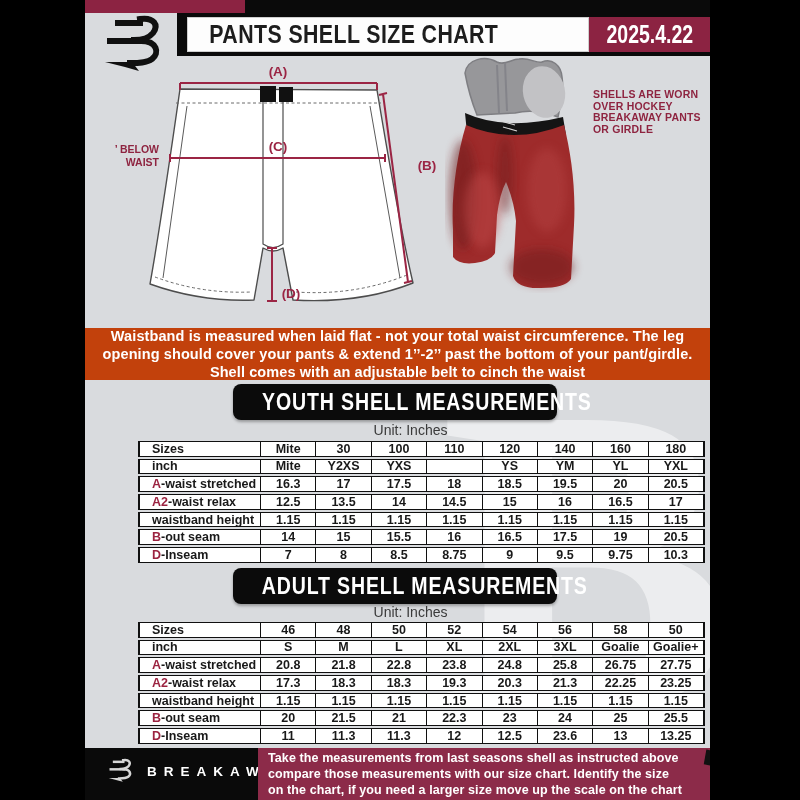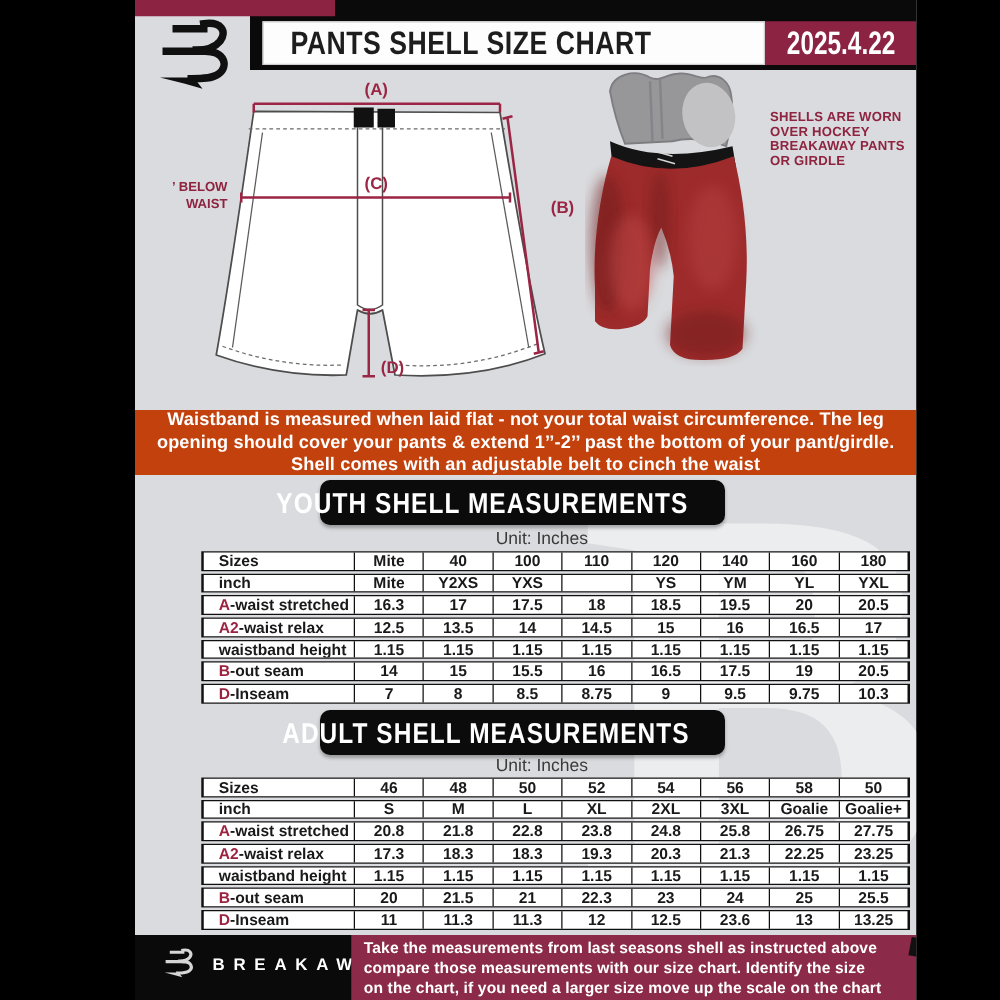--- a/index.html
+++ b/index.html
@@ -6,7 +6,7 @@
   *{box-sizing:border-box;}
   .stage{position:relative;width:800px;height:800px;background:#000;overflow:hidden;
          font-family:"Liberation Sans",sans-serif;}
-  .page{position:absolute;left:85px;top:0;width:625px;height:800px;background:#d9dbde;overflow:hidden;margin-left:23px;}
+  .page{position:absolute;left:85px;top:0;width:625px;height:800px;background:#d9dbde;overflow:hidden;}
 
   
   .watermark{position:absolute;left:355px;top:388px;font-family:"Liberation Serif",serif;

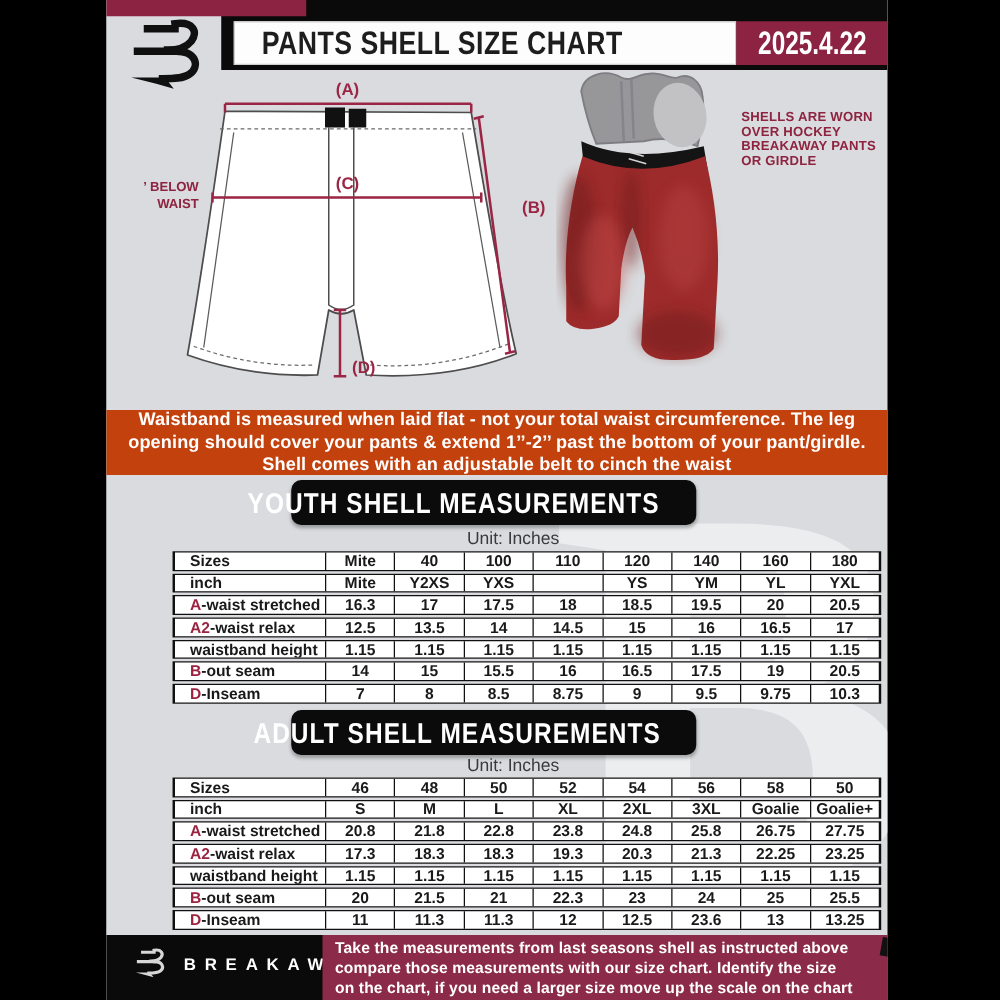--- a/index.html
+++ b/index.html
@@ -37,7 +37,7 @@
 
   
   .sec-title{position:absolute;left:148px;width:324px;height:36px;background:#0b0b0b;border-radius:8px;
-             display:flex;align-items:center;justify-content:flex-end;z-index:1;box-shadow:0 2px 3px rgba(0,0,0,.3);}
+             display:flex;align-items:center;justify-content:flex-start;z-index:1;box-shadow:0 2px 3px rgba(0,0,0,.3);}
   .sec-title span{color:#fff;font-size:23px;font-weight:bold;letter-spacing:1px;transform:scaleX(.85);white-space:nowrap;}
   .sec-title.youth{top:384px;}
   .sec-title.adult{top:568px;}

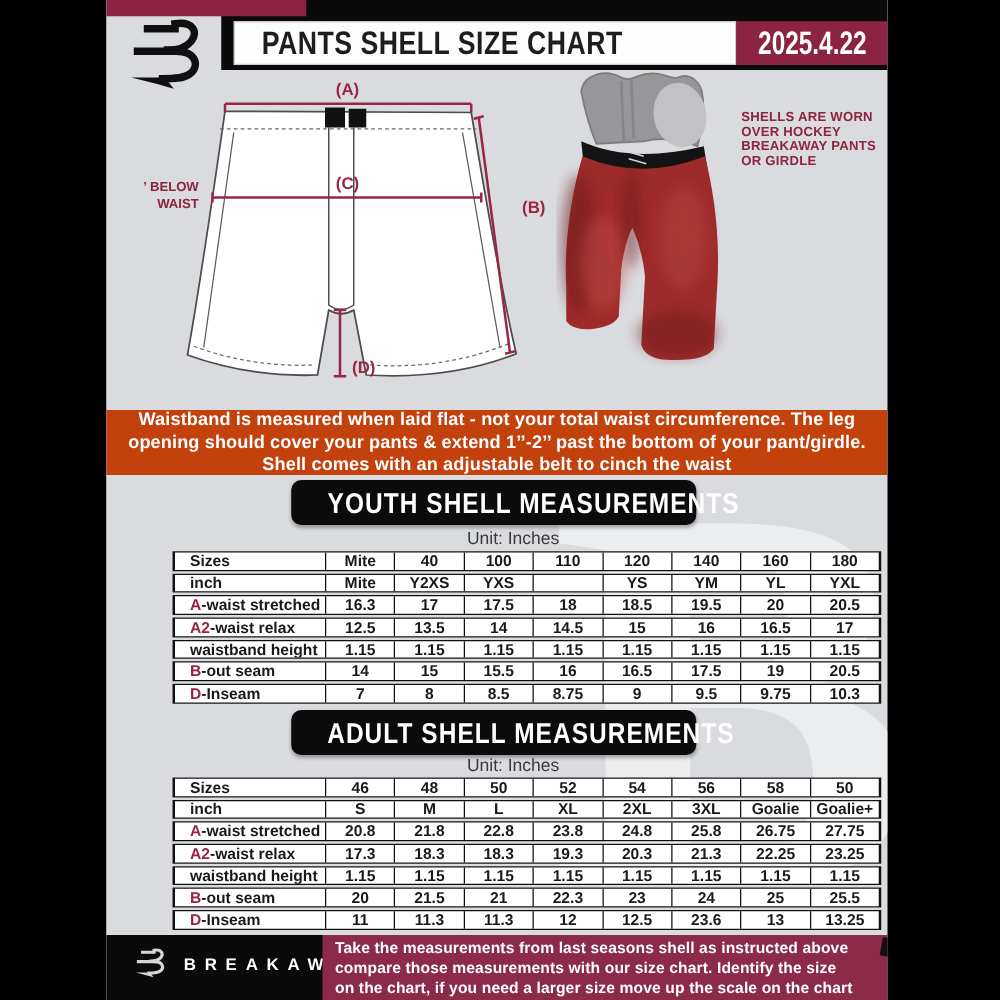--- a/index.html
+++ b/index.html
@@ -173,7 +173,7 @@
             <span>Sizes</span>
           </div>
           <div class="t-cell t-val">Mite</div>
-          <div class="t-cell t-val">40</div>
+          <div class="t-cell t-val">30</div>
           <div class="t-cell t-val">100</div>
           <div class="t-cell t-val">110</div>
           <div class="t-cell t-val">120</div>

